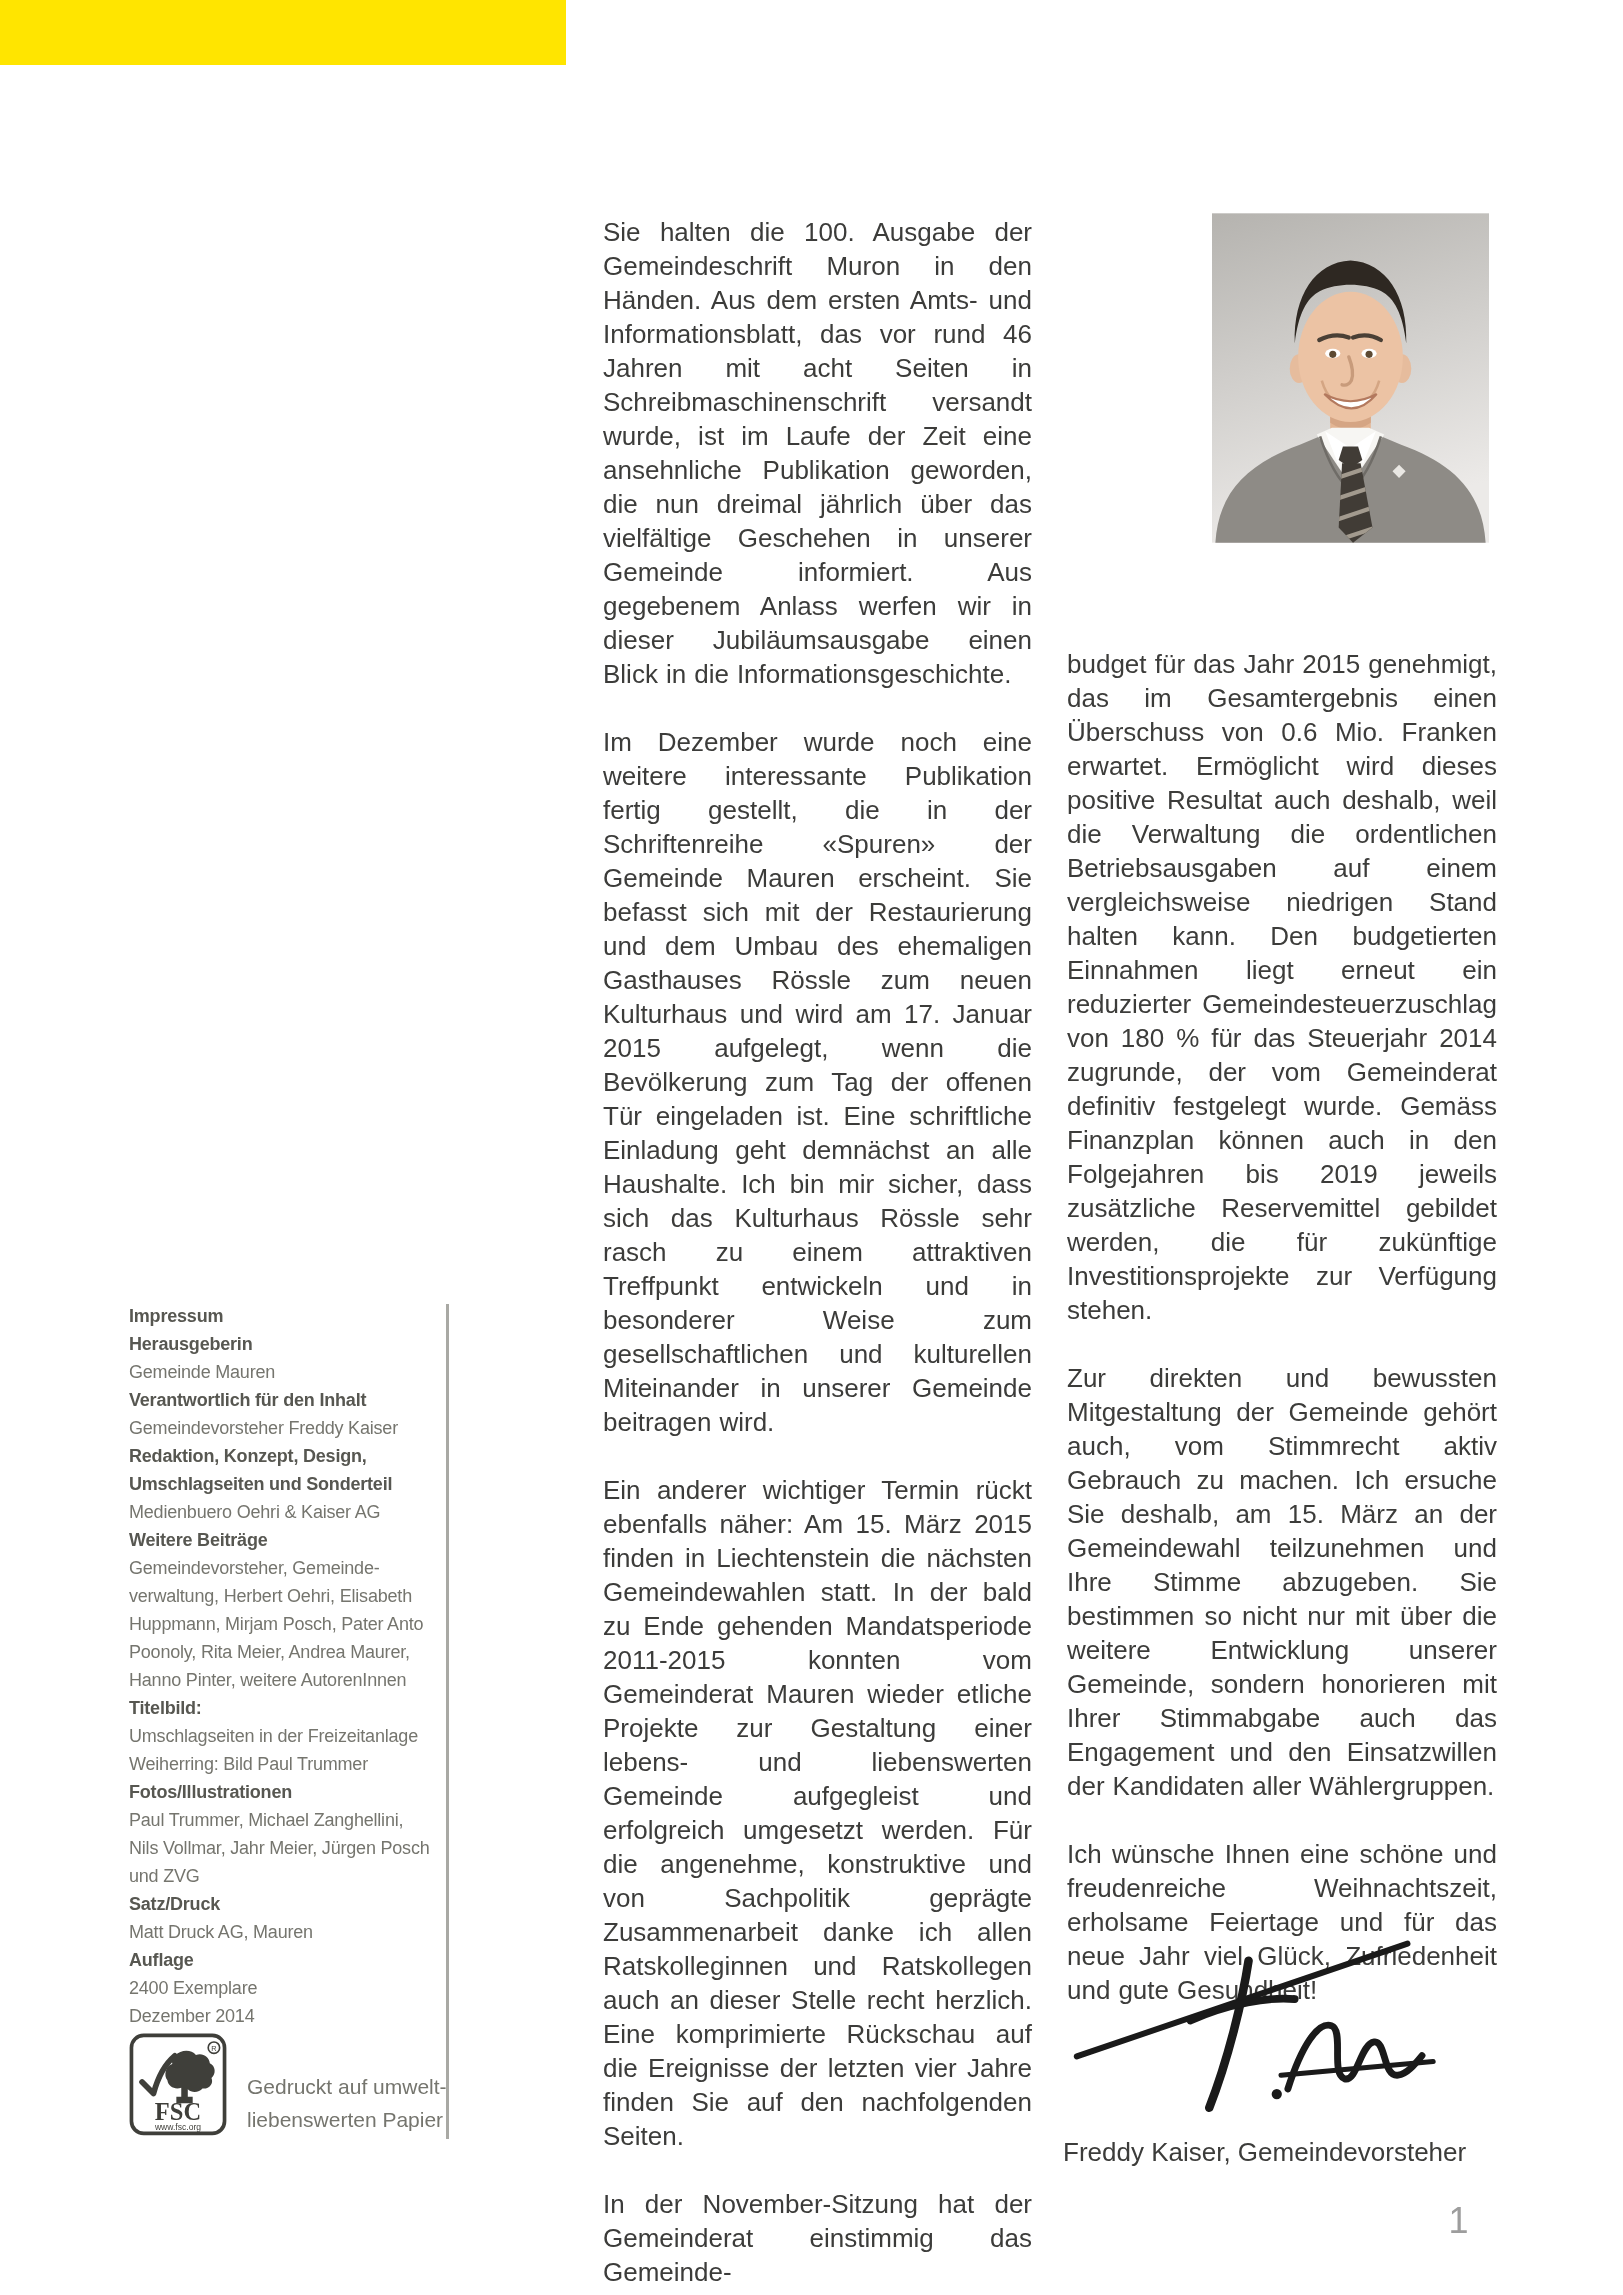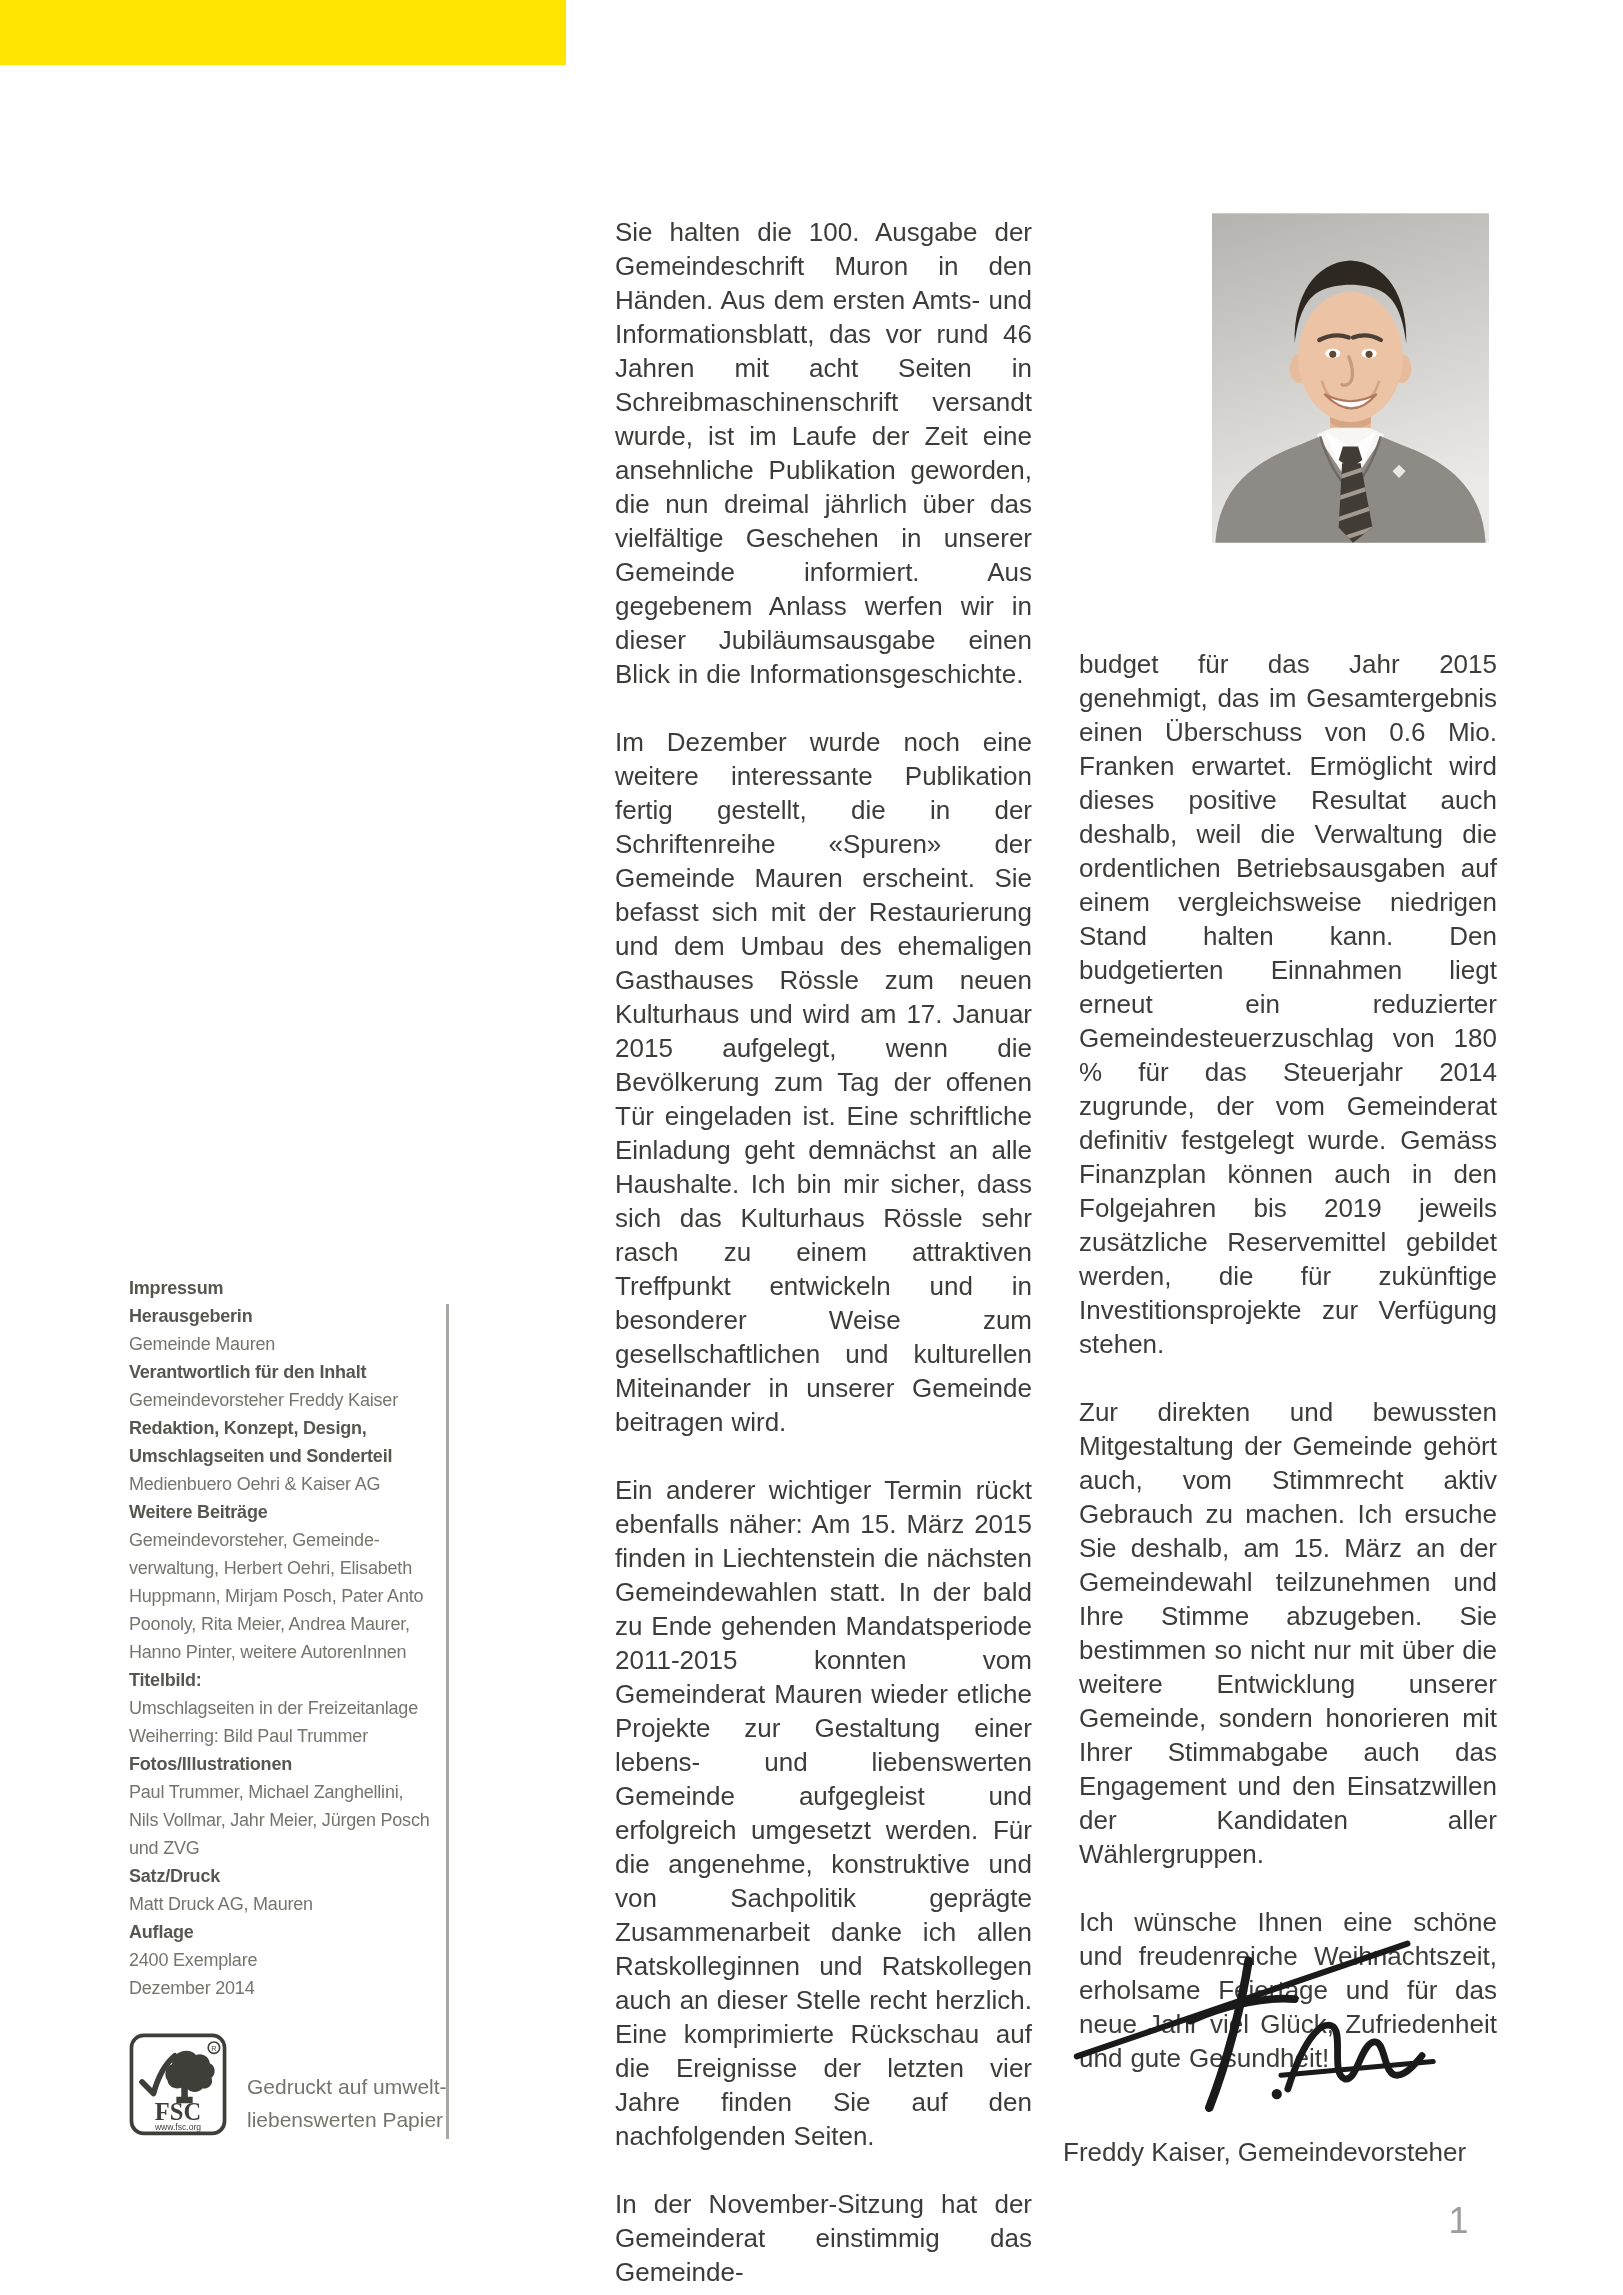--- a/index.html
+++ b/index.html
@@ -26,7 +26,7 @@
     margin:0 0 49px 0;
   }
   .body-text p {
-    margin:0 0 34px 16px; font-size:26px; line-height:34px; text-align:justify;
+    margin:0 0 34px 4px; font-size:26px; line-height:34px; text-align:justify;
     color:#3c3c3a; word-spacing:0.8px;
   }
   .col-right { position:absolute; left:1063px; top:647px; width:434px; }

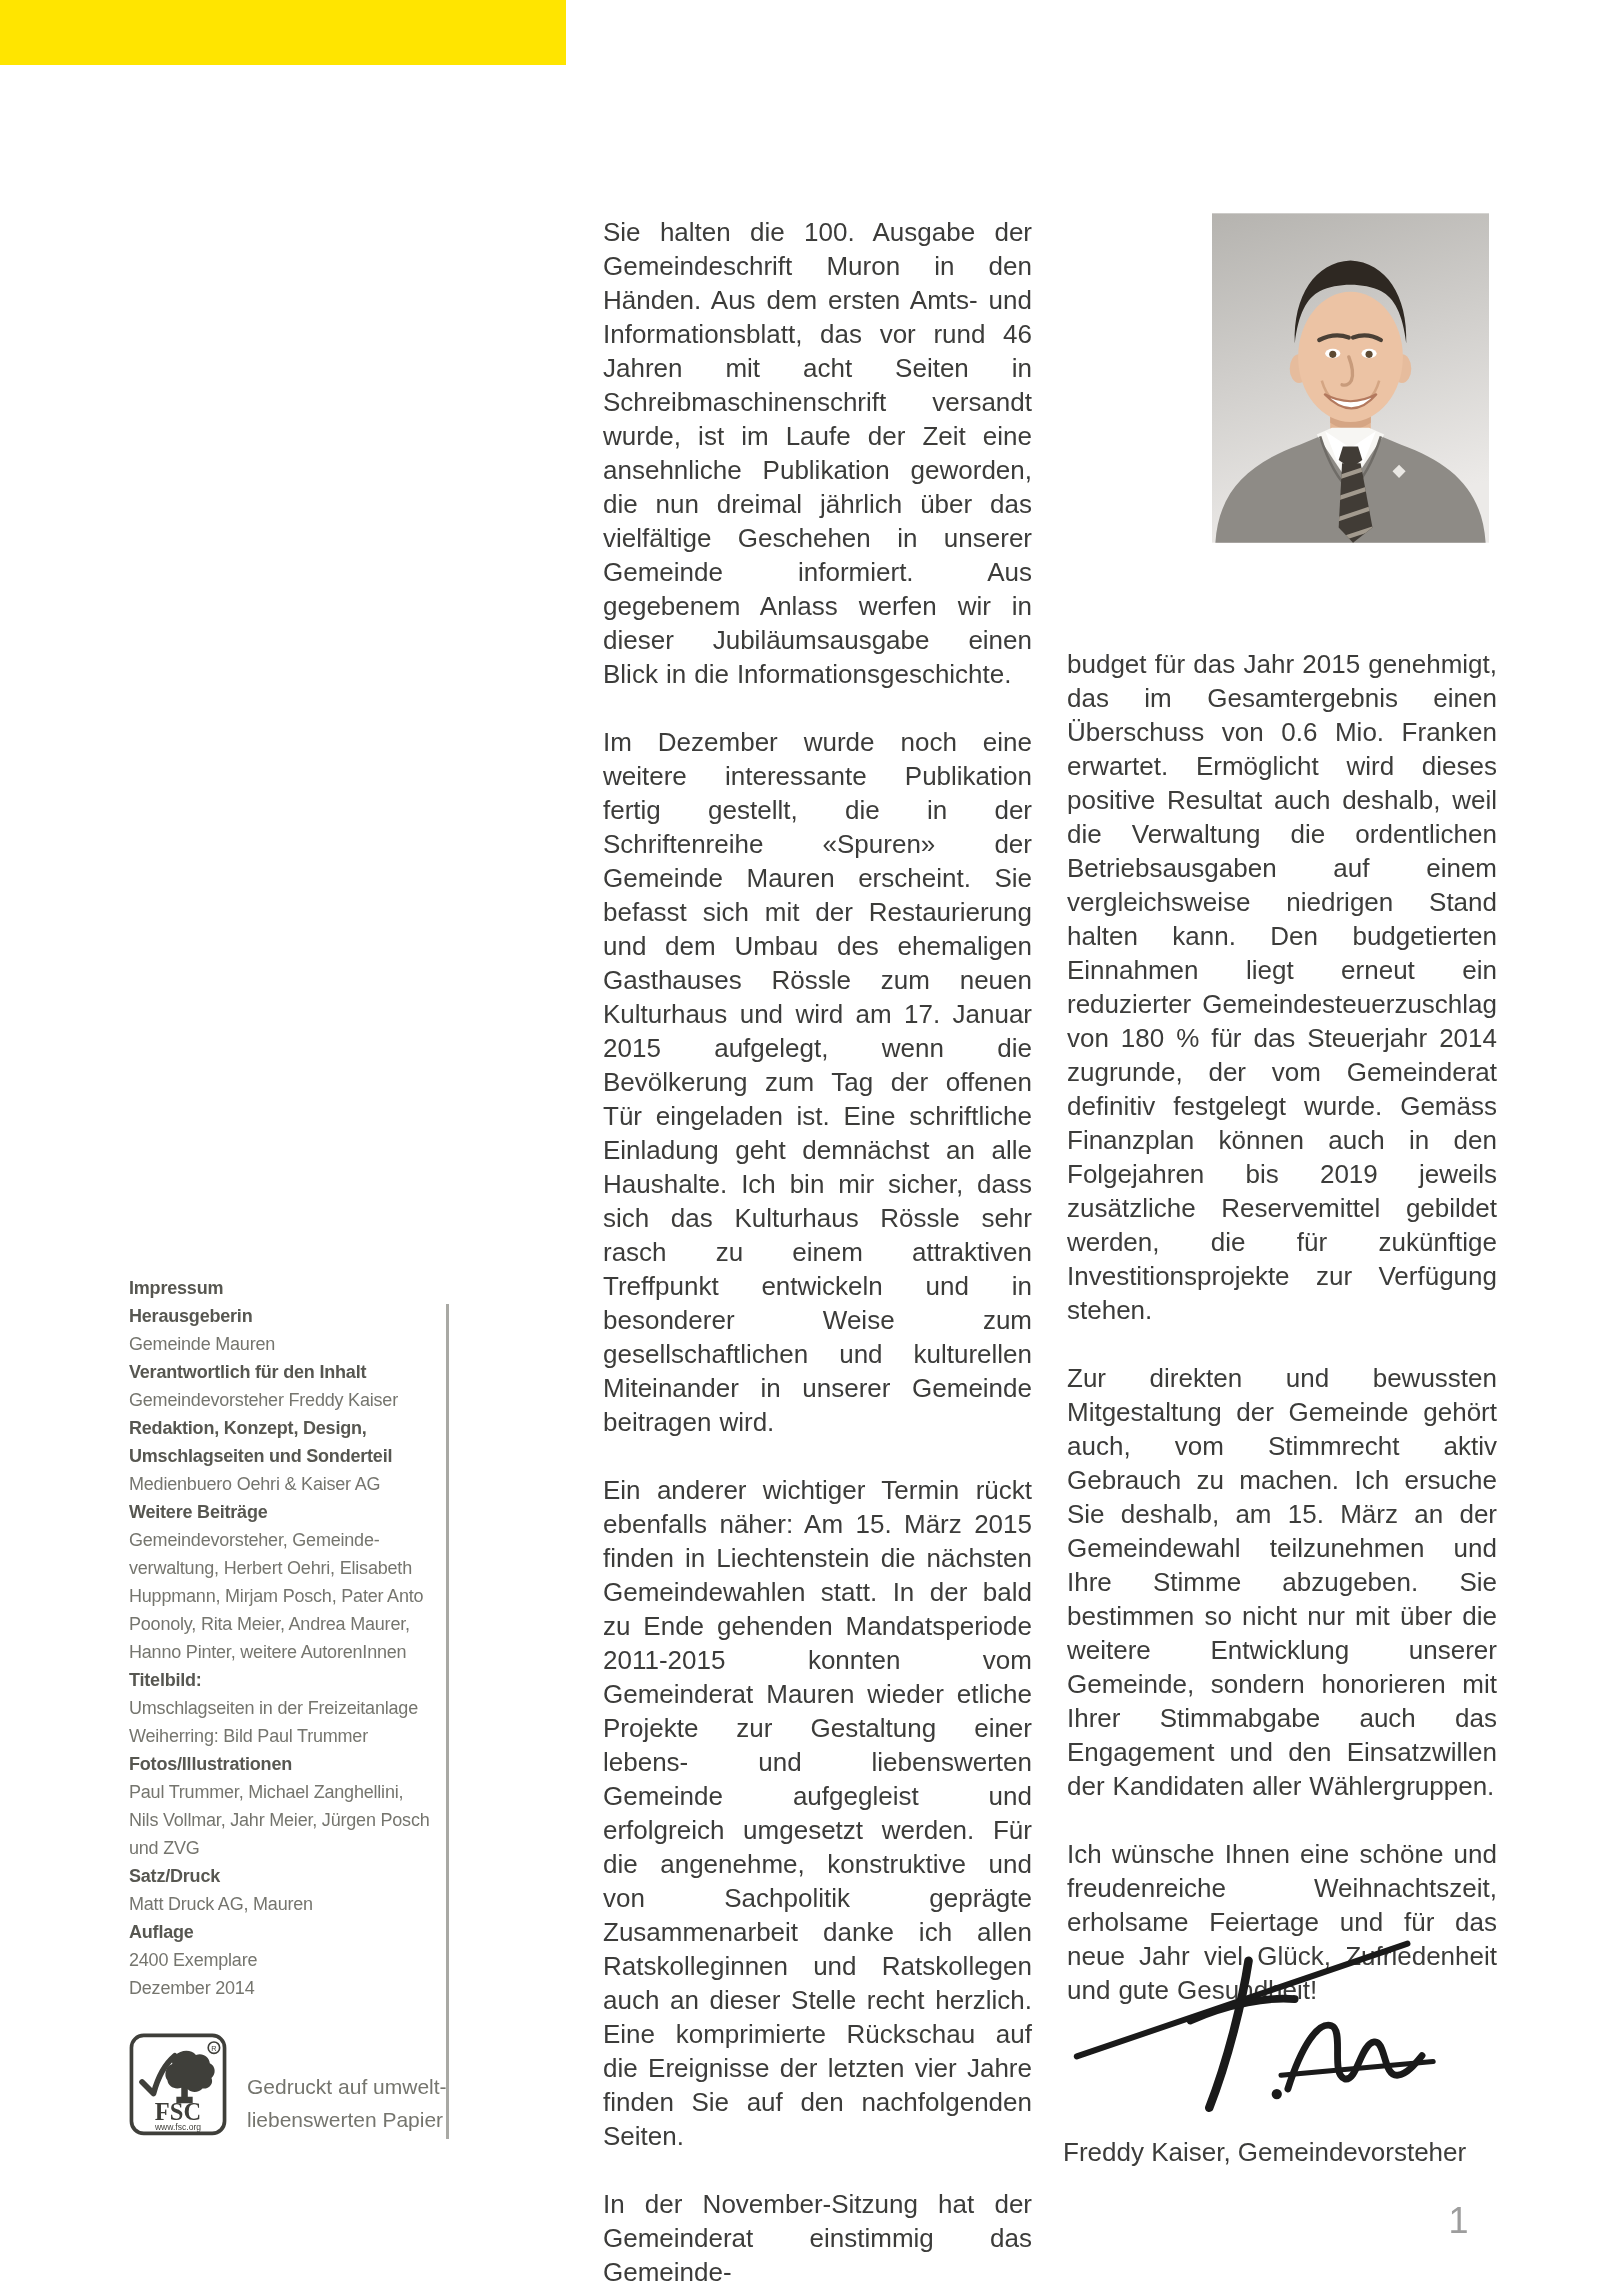--- a/index.html
+++ b/index.html
@@ -34,7 +34,7 @@
   .portrait { position:absolute; left:1212px; top:213px; width:277px; height:330px; }
   .portrait svg { display:block; width:100%; height:100%; }
   
-  .impressum { position:absolute; left:129px; top:1274px; width:315px; }
+  .impressum { position:absolute; left:129px; top:1302px; width:315px; }
   .imp-line {
     font-size:18px; line-height:28px; color:#75756e; letter-spacing:-0.2px;
     white-space:nowrap;

